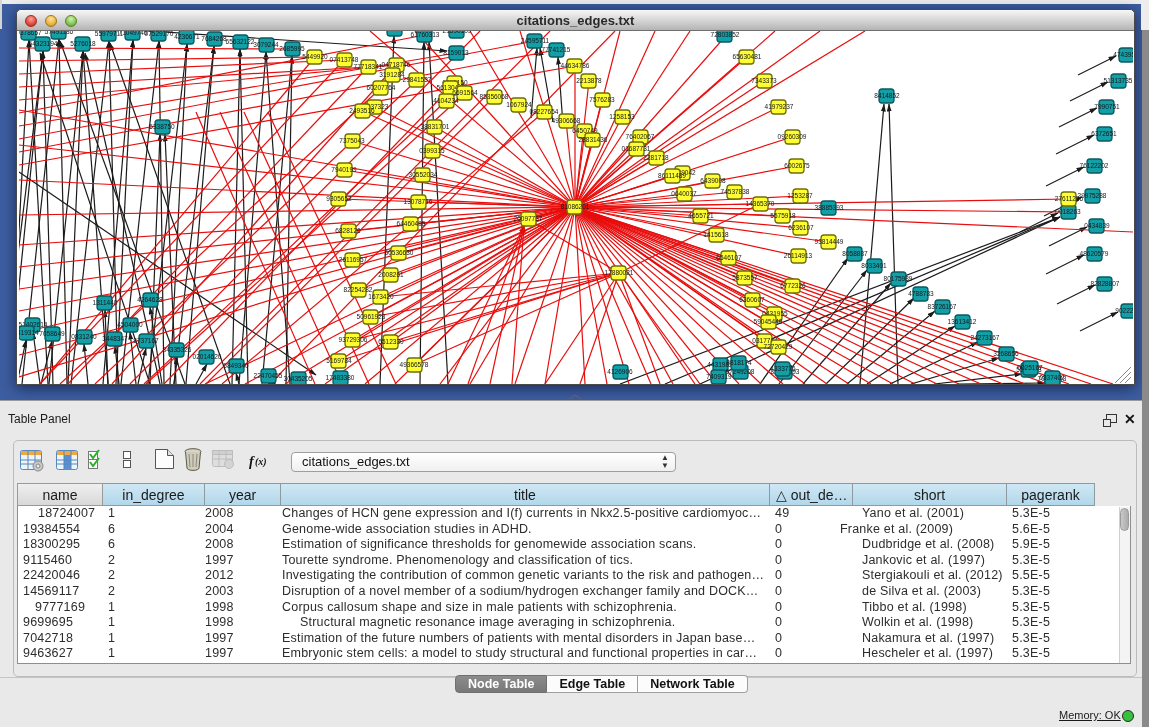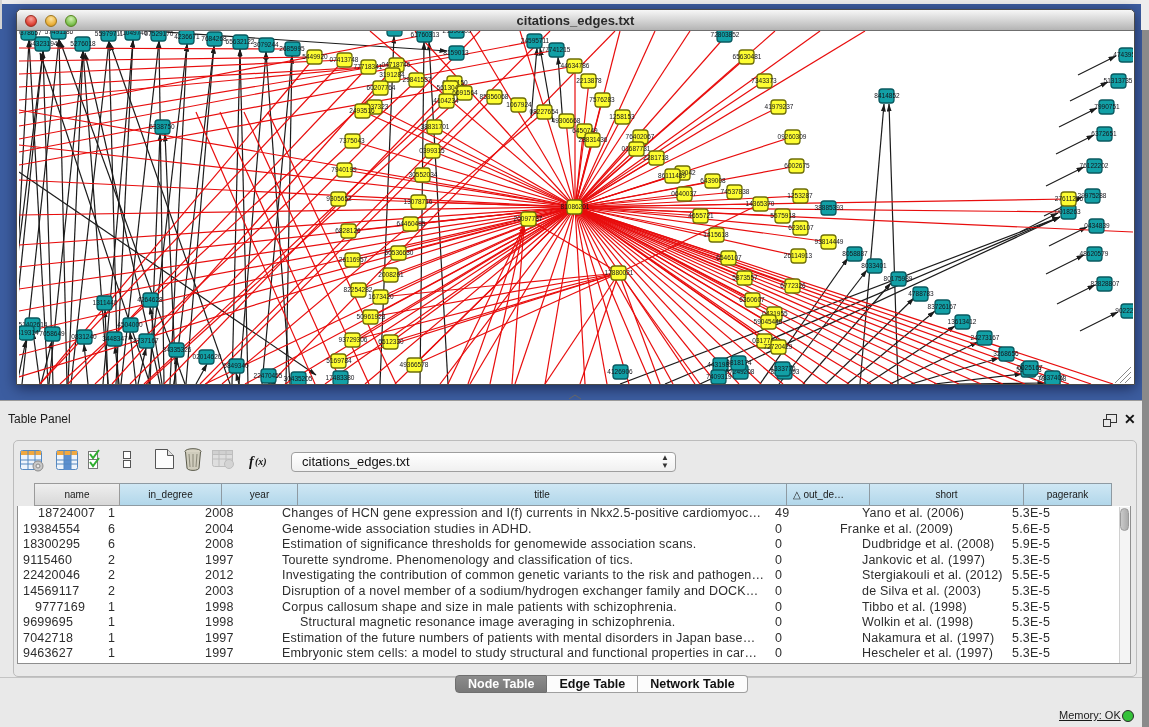--- a/index.html
+++ b/index.html
@@ -35,8 +35,8 @@
   font-size:13px; color:#111; line-height:18px; padding-left:10px; }
 #combo .arr { position:absolute; right:6px; top:1px; font-size:8px; color:#333; line-height:8px; }
 .hd { position:absolute; top:483px; height:23px; border:1px solid #8e9aa2; border-left:none;
-  background:linear-gradient(#cfe7f4,#b2d7ea); font-size:10px; color:#1a1a1a;
-  text-align:center; line-height:22px;margin-left:17px; }
+  background:linear-gradient(#cfe7f4,#b2d7ea); font-size:14px; color:#1a1a1a;
+  text-align:center; line-height:22px; }
 .hdg { background:linear-gradient(#efefef,#d8d8d8); border-color:#9a9a9a; }
 .trow { position:absolute; height:15.6px; font-size:12.5px; color:#2d2d2d; }
 .trow span { position:absolute; white-space:nowrap; letter-spacing:.2px; }

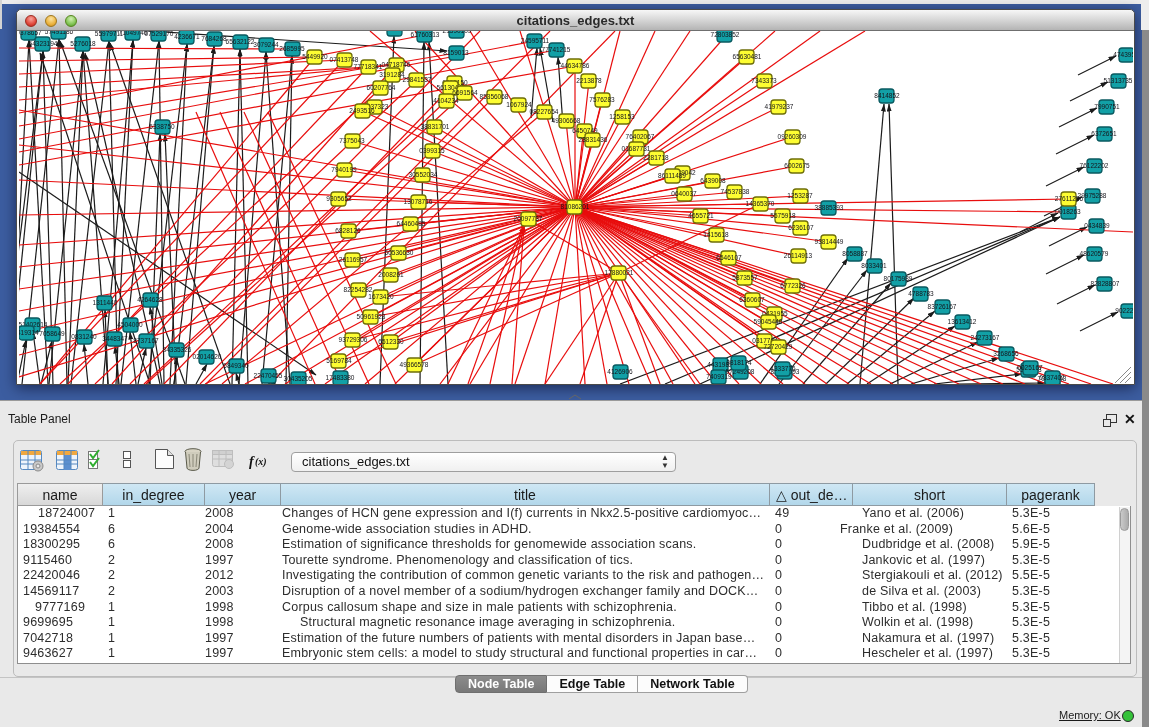--- a/index.html
+++ b/index.html
@@ -691,7 +691,7 @@
     <span style="left:205px">2008</span>
     <span style="left:282px">Changes of HCN gene expression and I(f) currents in Nkx2.5-positive cardiomyoc…</span>
     <span style="left:775px">49</span>
-    <span style="left:862px">Yano et al. (2006)</span>
+    <span style="left:862px">Yano et al. (2001)</span>
     <span style="left:1012px">5.3E-5</span>
   </div>
 <div class="trow" style="top:521.6px">

